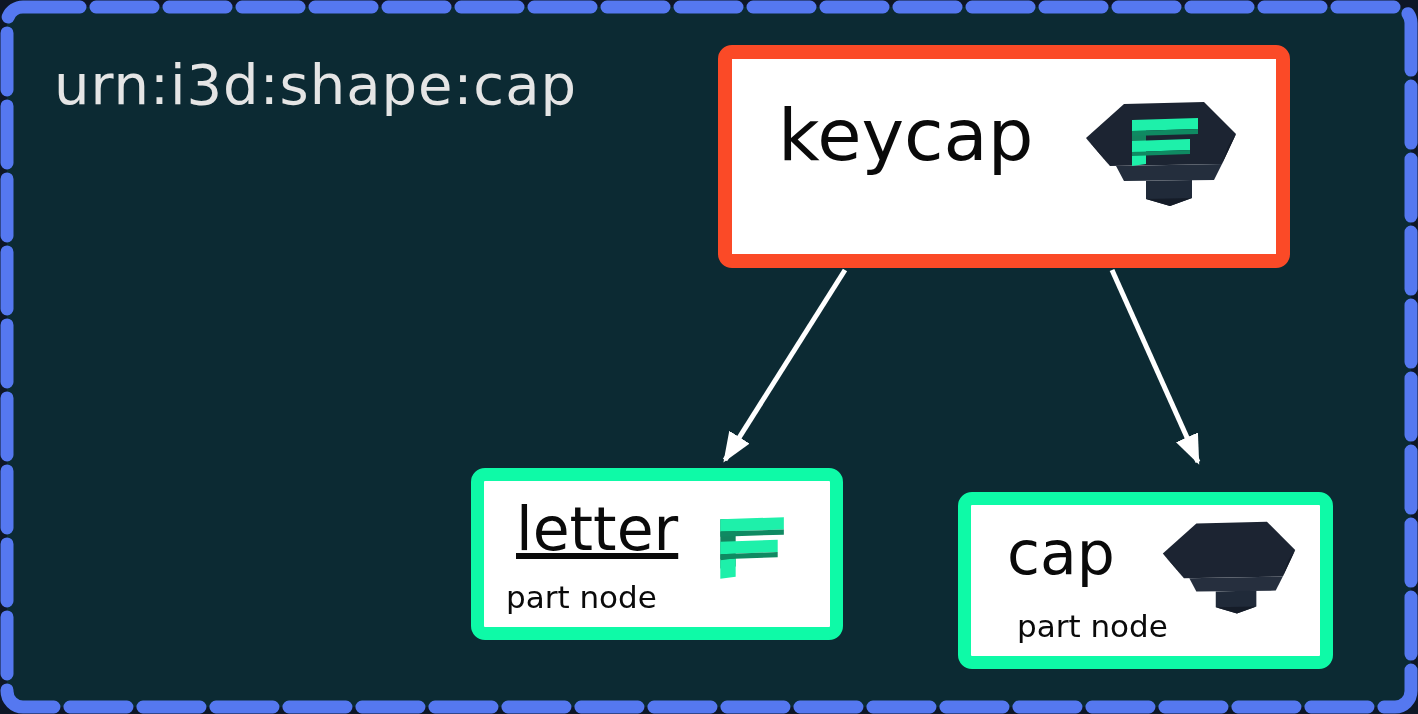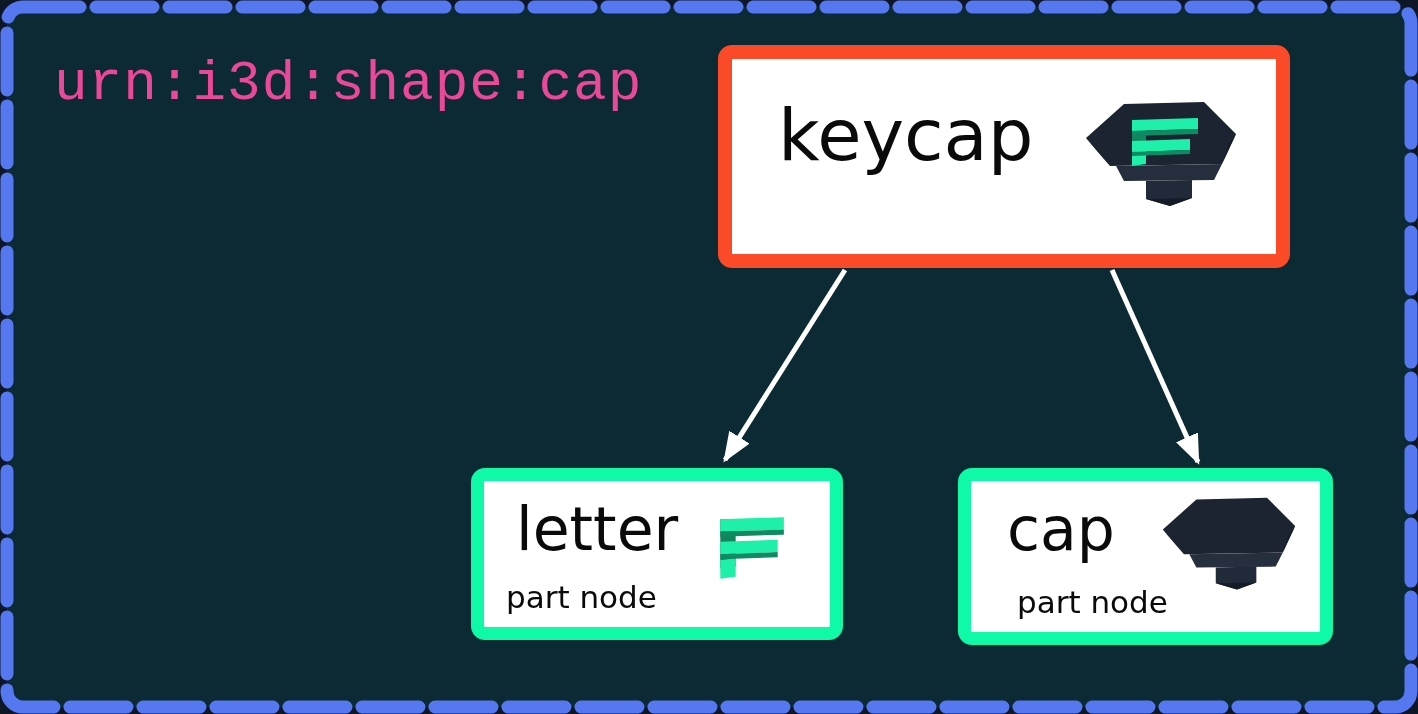--- a/index.html
+++ b/index.html
@@ -27,9 +27,8 @@
     top: 52px;
     font-size: 56px;
     letter-spacing: 1px;
-    color: #ec4899;
+    color: #e5e5e5;
     white-space: nowrap;
-    font-family: Liberation Mono, monospace;
   }
   .node {
     position: absolute;

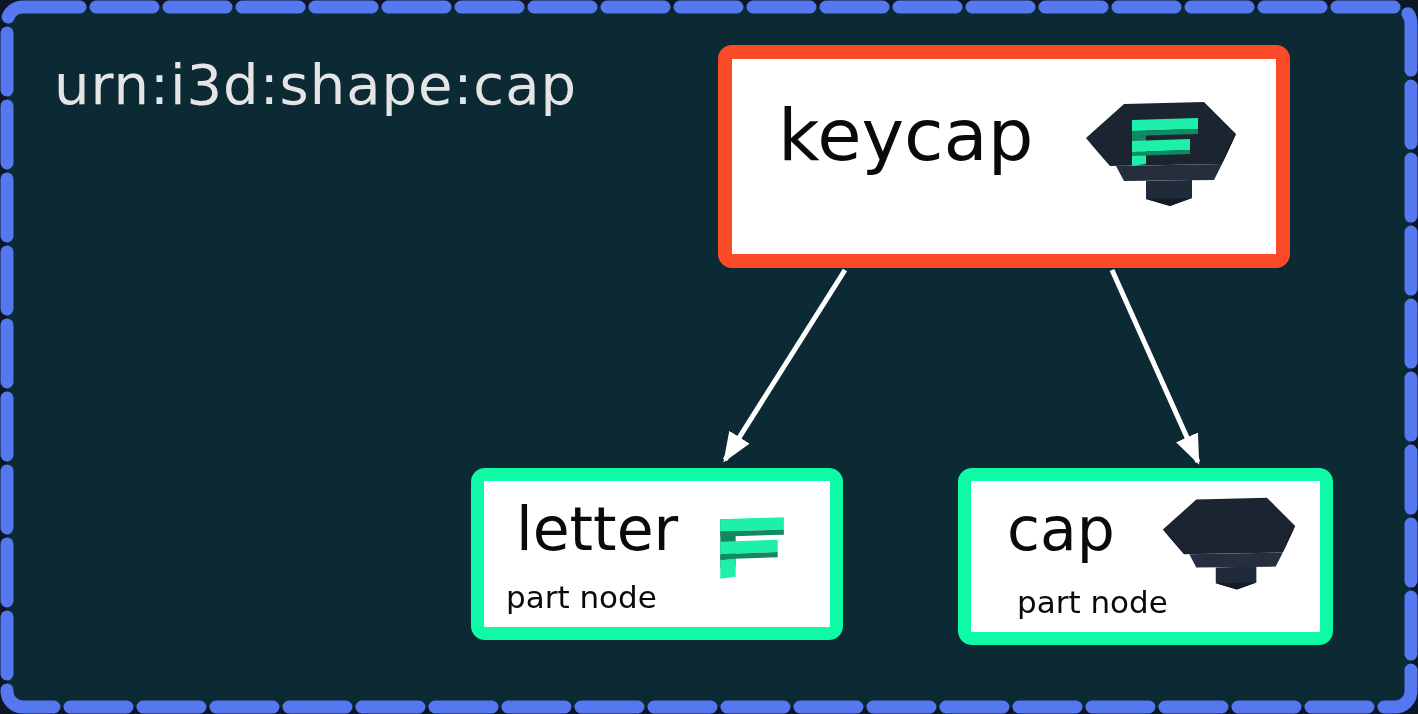--- a/index.html
+++ b/index.html
@@ -59,7 +59,7 @@
   #node-keycap .node-icon  { position: absolute; right: 30px; top: 32px; }
 
   #node-letter { left: 471px; top: 468px; width: 372px; height: 172px; }
-  #node-letter .node-label { left: 32px;  top: 18px;  font-size: 60px; }
+  #node-letter .node-label { left: 32px;  top: 18px;  font-size: 60px; text-decoration: underline; }
   #node-letter .node-type  { left: 22px;  bottom: 14px; font-size: 31px; }
   #node-letter .node-icon  { position: absolute; right: 40px; top: 32px; }
 

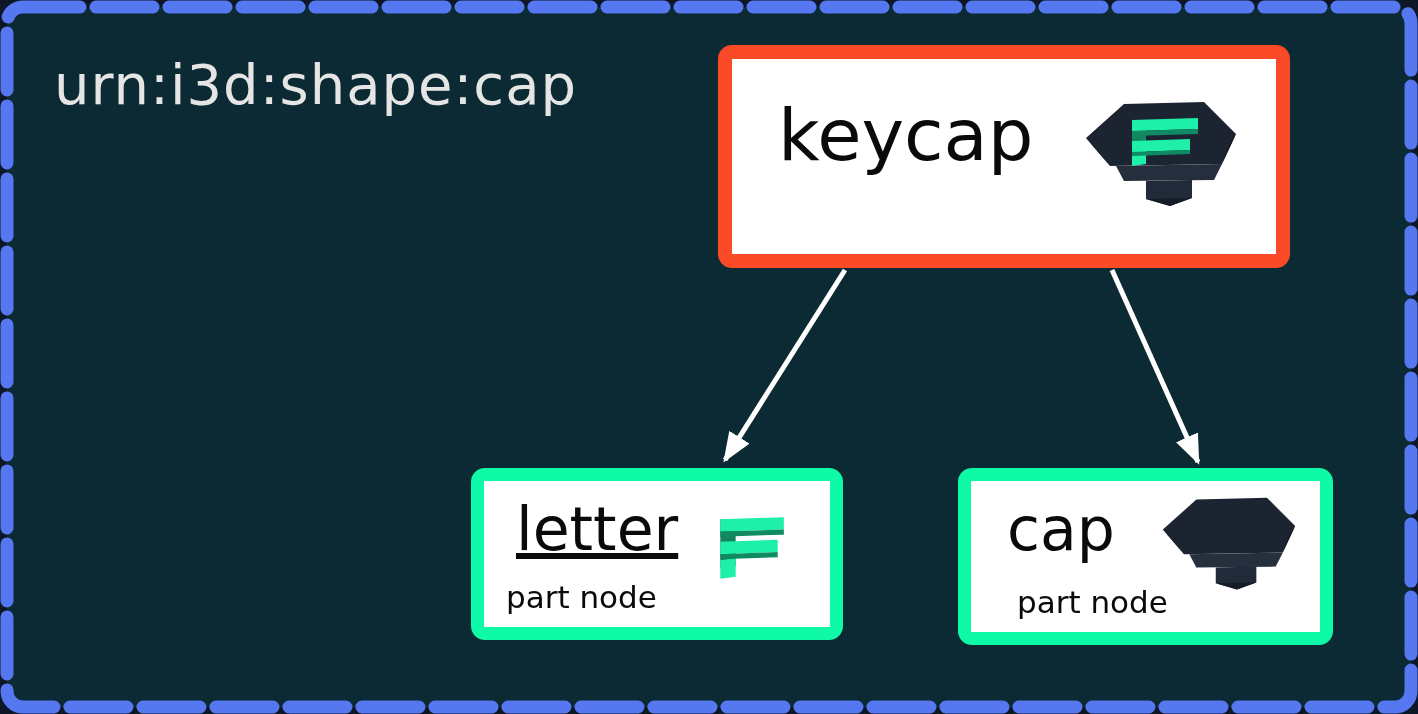--- a/index.html
+++ b/index.html
@@ -63,7 +63,7 @@
   #node-letter .node-type  { left: 22px;  bottom: 14px; font-size: 31px; }
   #node-letter .node-icon  { position: absolute; right: 40px; top: 32px; }
 
-  #node-cap    { left: 958px; top: 468px; width: 375px; height: 177px; }
+  #node-cap    { left: 958px; top: 492px; width: 375px; height: 177px; }
   #node-cap .node-label    { left: 36px;  top: 18px;  font-size: 60px; }
   #node-cap .node-type     { left: 46px;  bottom: 14px; font-size: 31px; }
   #node-cap .node-icon     { position: absolute; right: 16px; top: 10px; }

